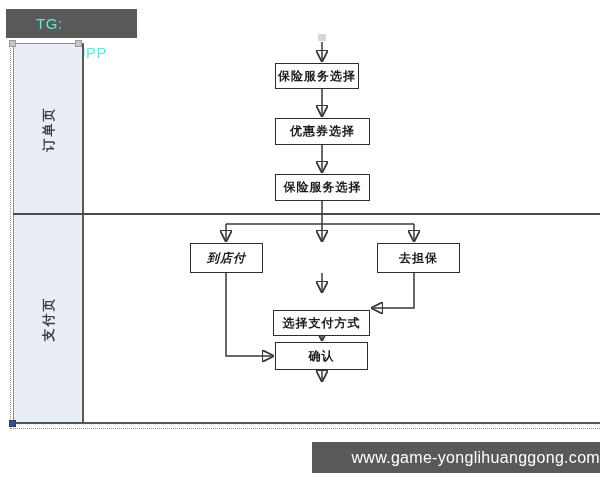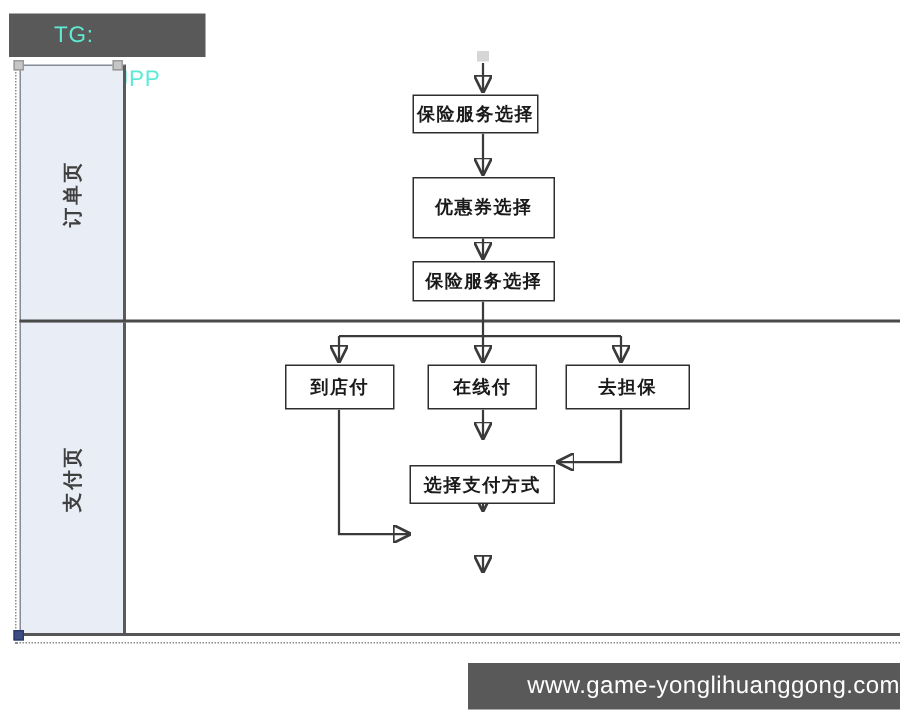--- a/index.html
+++ b/index.html
@@ -97,7 +97,7 @@
   </svg>
 
   <div class="node" style="left:275px;top:63px;width:84px;height:26px;">保险服务选择</div>
-  <div class="node" style="left:275px;top:118px;width:95px;height:41px;">优惠券选择</div>
+  <div class="node" style="left:275px;top:118px;width:95px;height:27px;">优惠券选择</div>
   <div class="node" style="left:275px;top:174px;width:95px;height:27px;">保险服务选择</div>
   <div class="node" style="left:190px;top:243px;width:73px;height:30px;">到店付</div>
   <div class="node" style="left:285px;top:243px;width:73px;height:30px;">在线付</div>

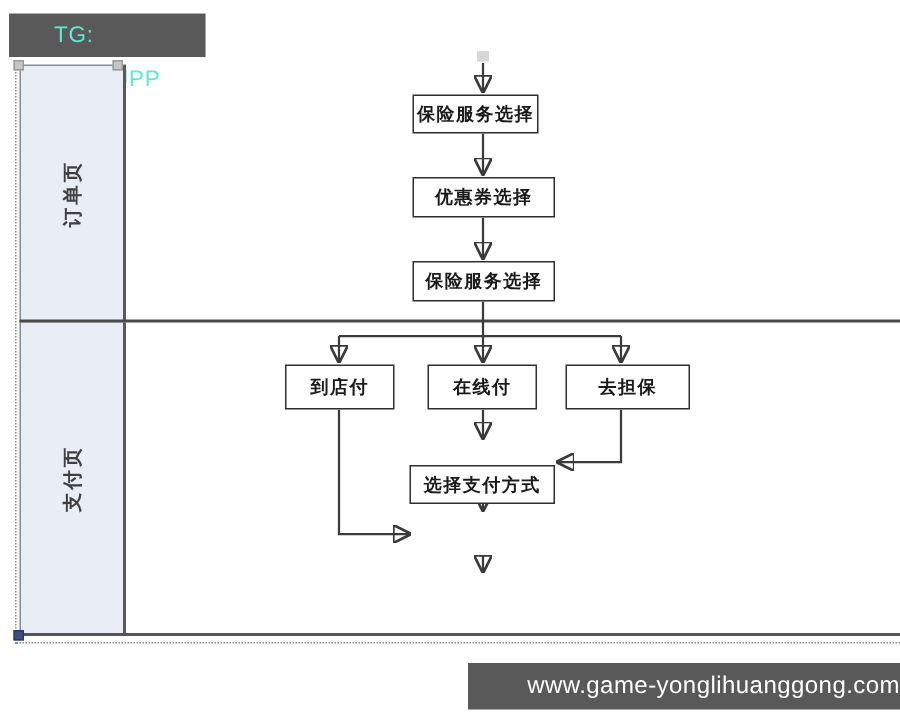--- a/index.html
+++ b/index.html
@@ -99,7 +99,7 @@
   <div class="node" style="left:275px;top:63px;width:84px;height:26px;">保险服务选择</div>
   <div class="node" style="left:275px;top:118px;width:95px;height:27px;">优惠券选择</div>
   <div class="node" style="left:275px;top:174px;width:95px;height:27px;">保险服务选择</div>
-  <div class="node" style="left:190px;top:243px;width:73px;height:30px;">到店付</div>
+  <div class="node" style="left:190px;top:243px;width:73px;height:30px;font-style:italic;">到店付</div>
   <div class="node" style="left:285px;top:243px;width:73px;height:30px;">在线付</div>
   <div class="node" style="left:377px;top:243px;width:83px;height:30px;">去担保</div>
   <div class="node" style="left:273px;top:310px;width:97px;height:26px;">选择支付方式</div>

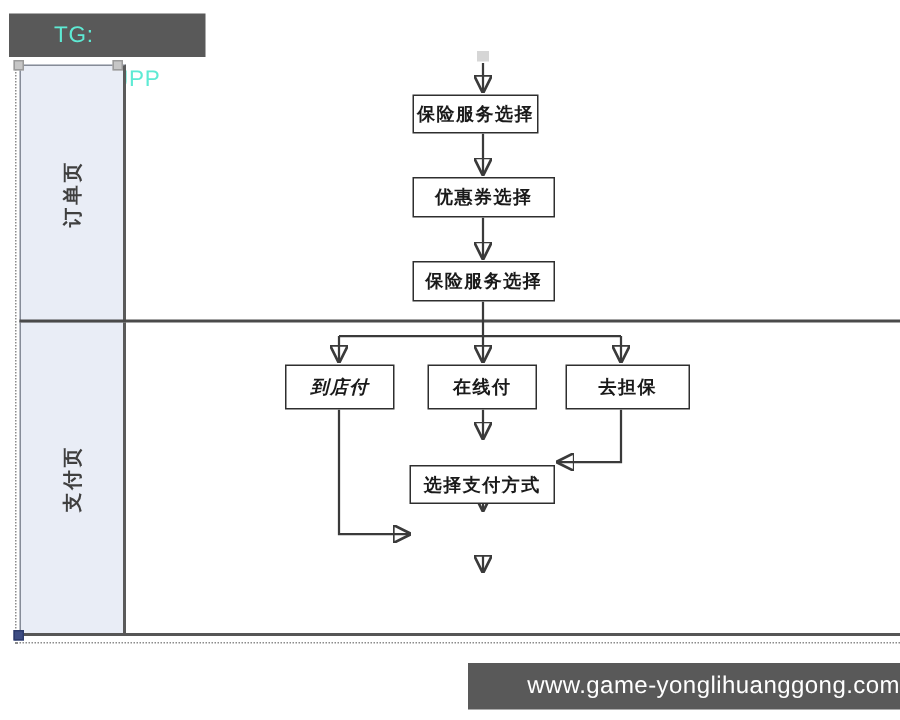--- a/index.html
+++ b/index.html
@@ -100,7 +100,6 @@
   <div class="node" style="left:275px;top:118px;width:95px;height:27px;">优惠券选择</div>
   <div class="node" style="left:275px;top:174px;width:95px;height:27px;">保险服务选择</div>
   <div class="node" style="left:190px;top:243px;width:73px;height:30px;font-style:italic;">到店付</div>
-  <div class="node" style="left:285px;top:243px;width:73px;height:30px;">在线付</div>
   <div class="node" style="left:377px;top:243px;width:83px;height:30px;">去担保</div>
   <div class="node" style="left:273px;top:310px;width:97px;height:26px;">选择支付方式</div>
 

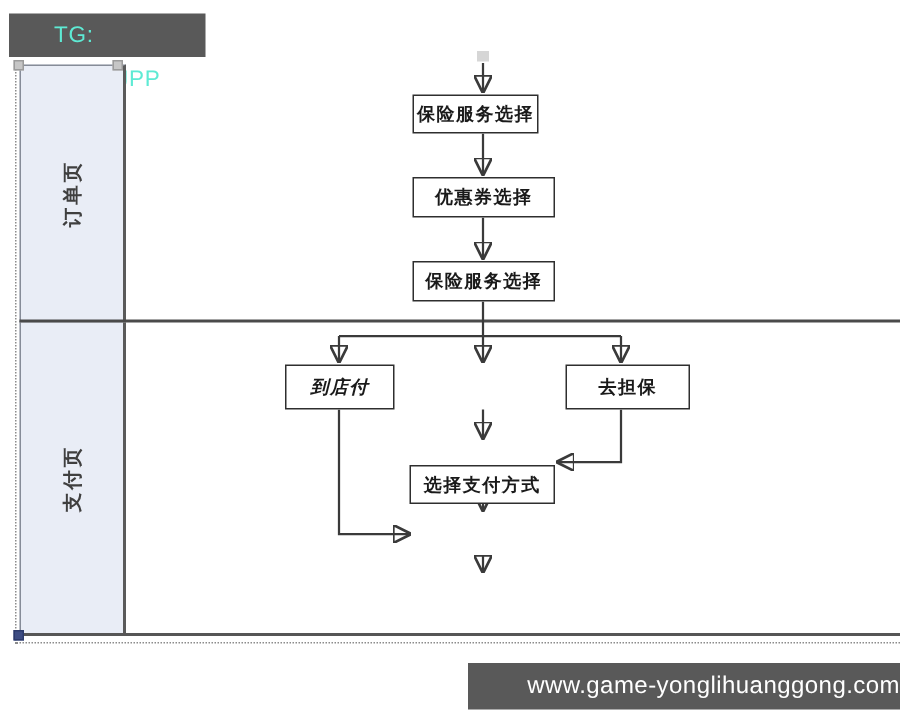--- a/index.html
+++ b/index.html
@@ -102,6 +102,7 @@
   <div class="node" style="left:190px;top:243px;width:73px;height:30px;font-style:italic;">到店付</div>
   <div class="node" style="left:377px;top:243px;width:83px;height:30px;">去担保</div>
   <div class="node" style="left:273px;top:310px;width:97px;height:26px;">选择支付方式</div>
+  <div class="node" style="left:275px;top:342px;width:93px;height:28px;">确认</div>
 
   <div class="watermark">www.game-yonglihuanggong.com</div>
 

